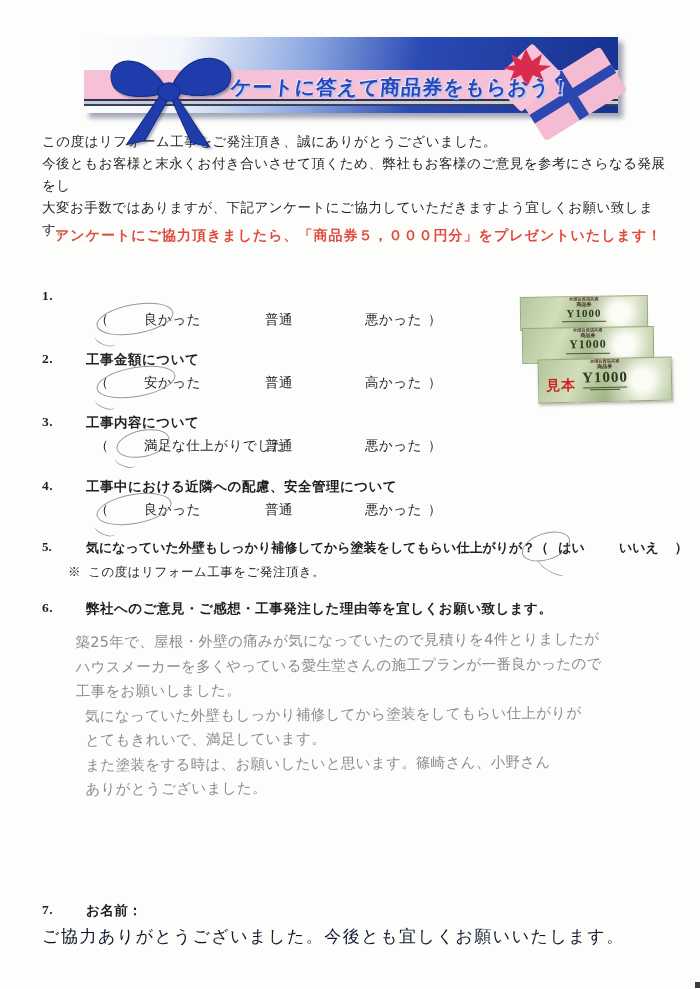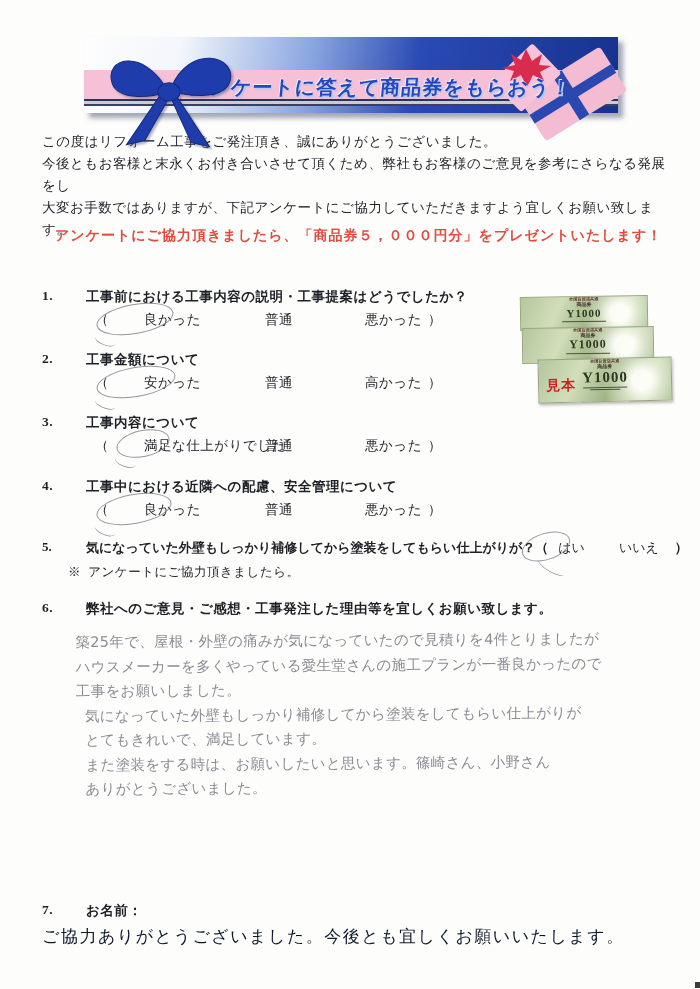--- a/index.html
+++ b/index.html
@@ -135,7 +135,6 @@
 
   <div class="q-row" style="top:288px">
     <span class="q-num">1.</span>
-    <span>工事前における工事内容の説明・工事提案はどうでしたか？</span>
   </div>
   <div class="opts" style="top:311px">
     <span class="o-open">（</span>

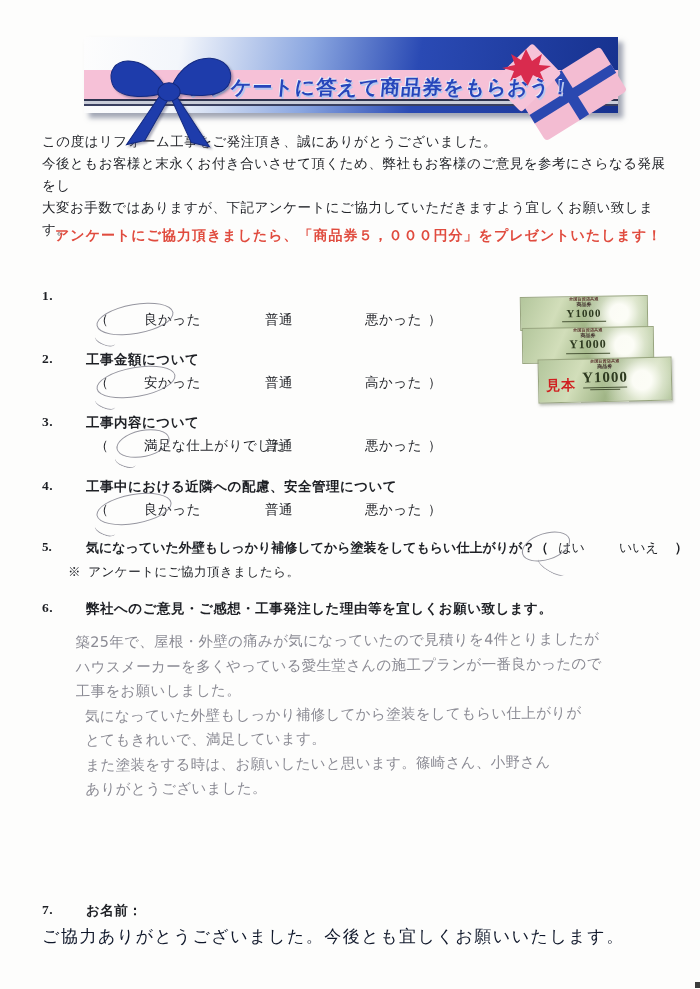--- a/index.html
+++ b/index.html
@@ -48,7 +48,7 @@
   .q5-row { position:absolute; left:42px; top:539px; display:flex; font-size:13px; font-weight:600;
     white-space:nowrap; color:#1e2025; }
   .q5-row .gap-s { width:10px; } .q5-row .gap-m { width:34px; } .q5-row .gap-e { width:16px; }
-  .q5-opt { font-weight:normal;text-align:center; }
+  .q5-opt { font-weight:bold;text-align:center; }
   .q-note { position:absolute; left:68px; top:564px; font-size:12.5px; letter-spacing:.5px; color:#25272c; }
 
   

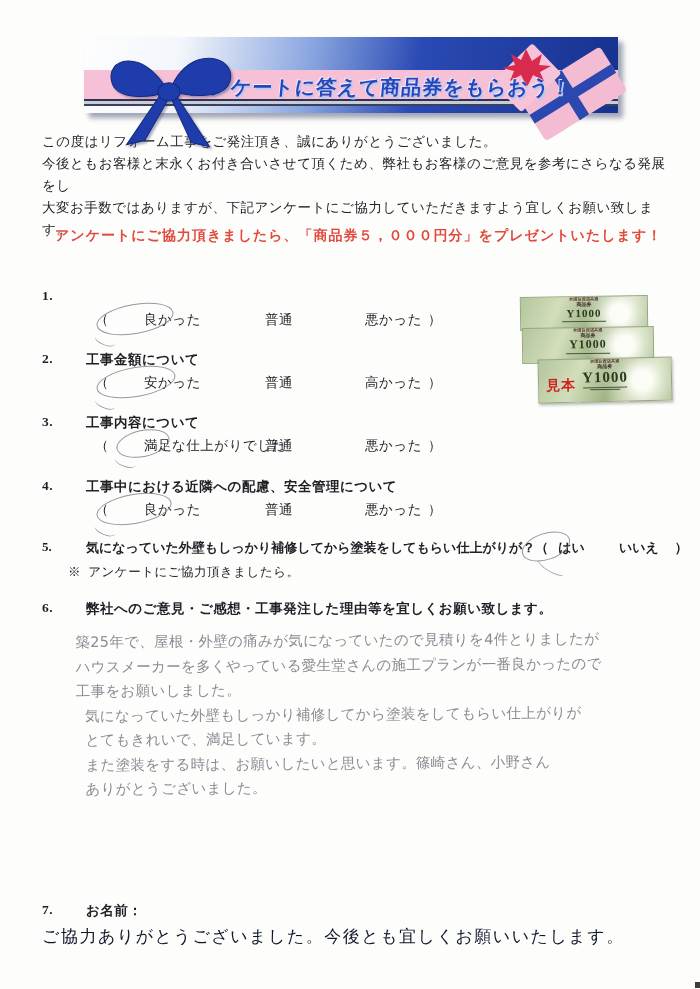--- a/index.html
+++ b/index.html
@@ -197,7 +197,7 @@
   </div>
   <div class="circle c5"></div>
   <div class="q-note">
-    <span>※</span>&nbsp;&nbsp;<span>アンケートにご協力頂きましたら。</span>
+    <span>※</span>&nbsp;&nbsp;<span>この度はリフォーム工事をご発注頂き。</span>
   </div>
 
   <div class="q-row" style="top:600px">

